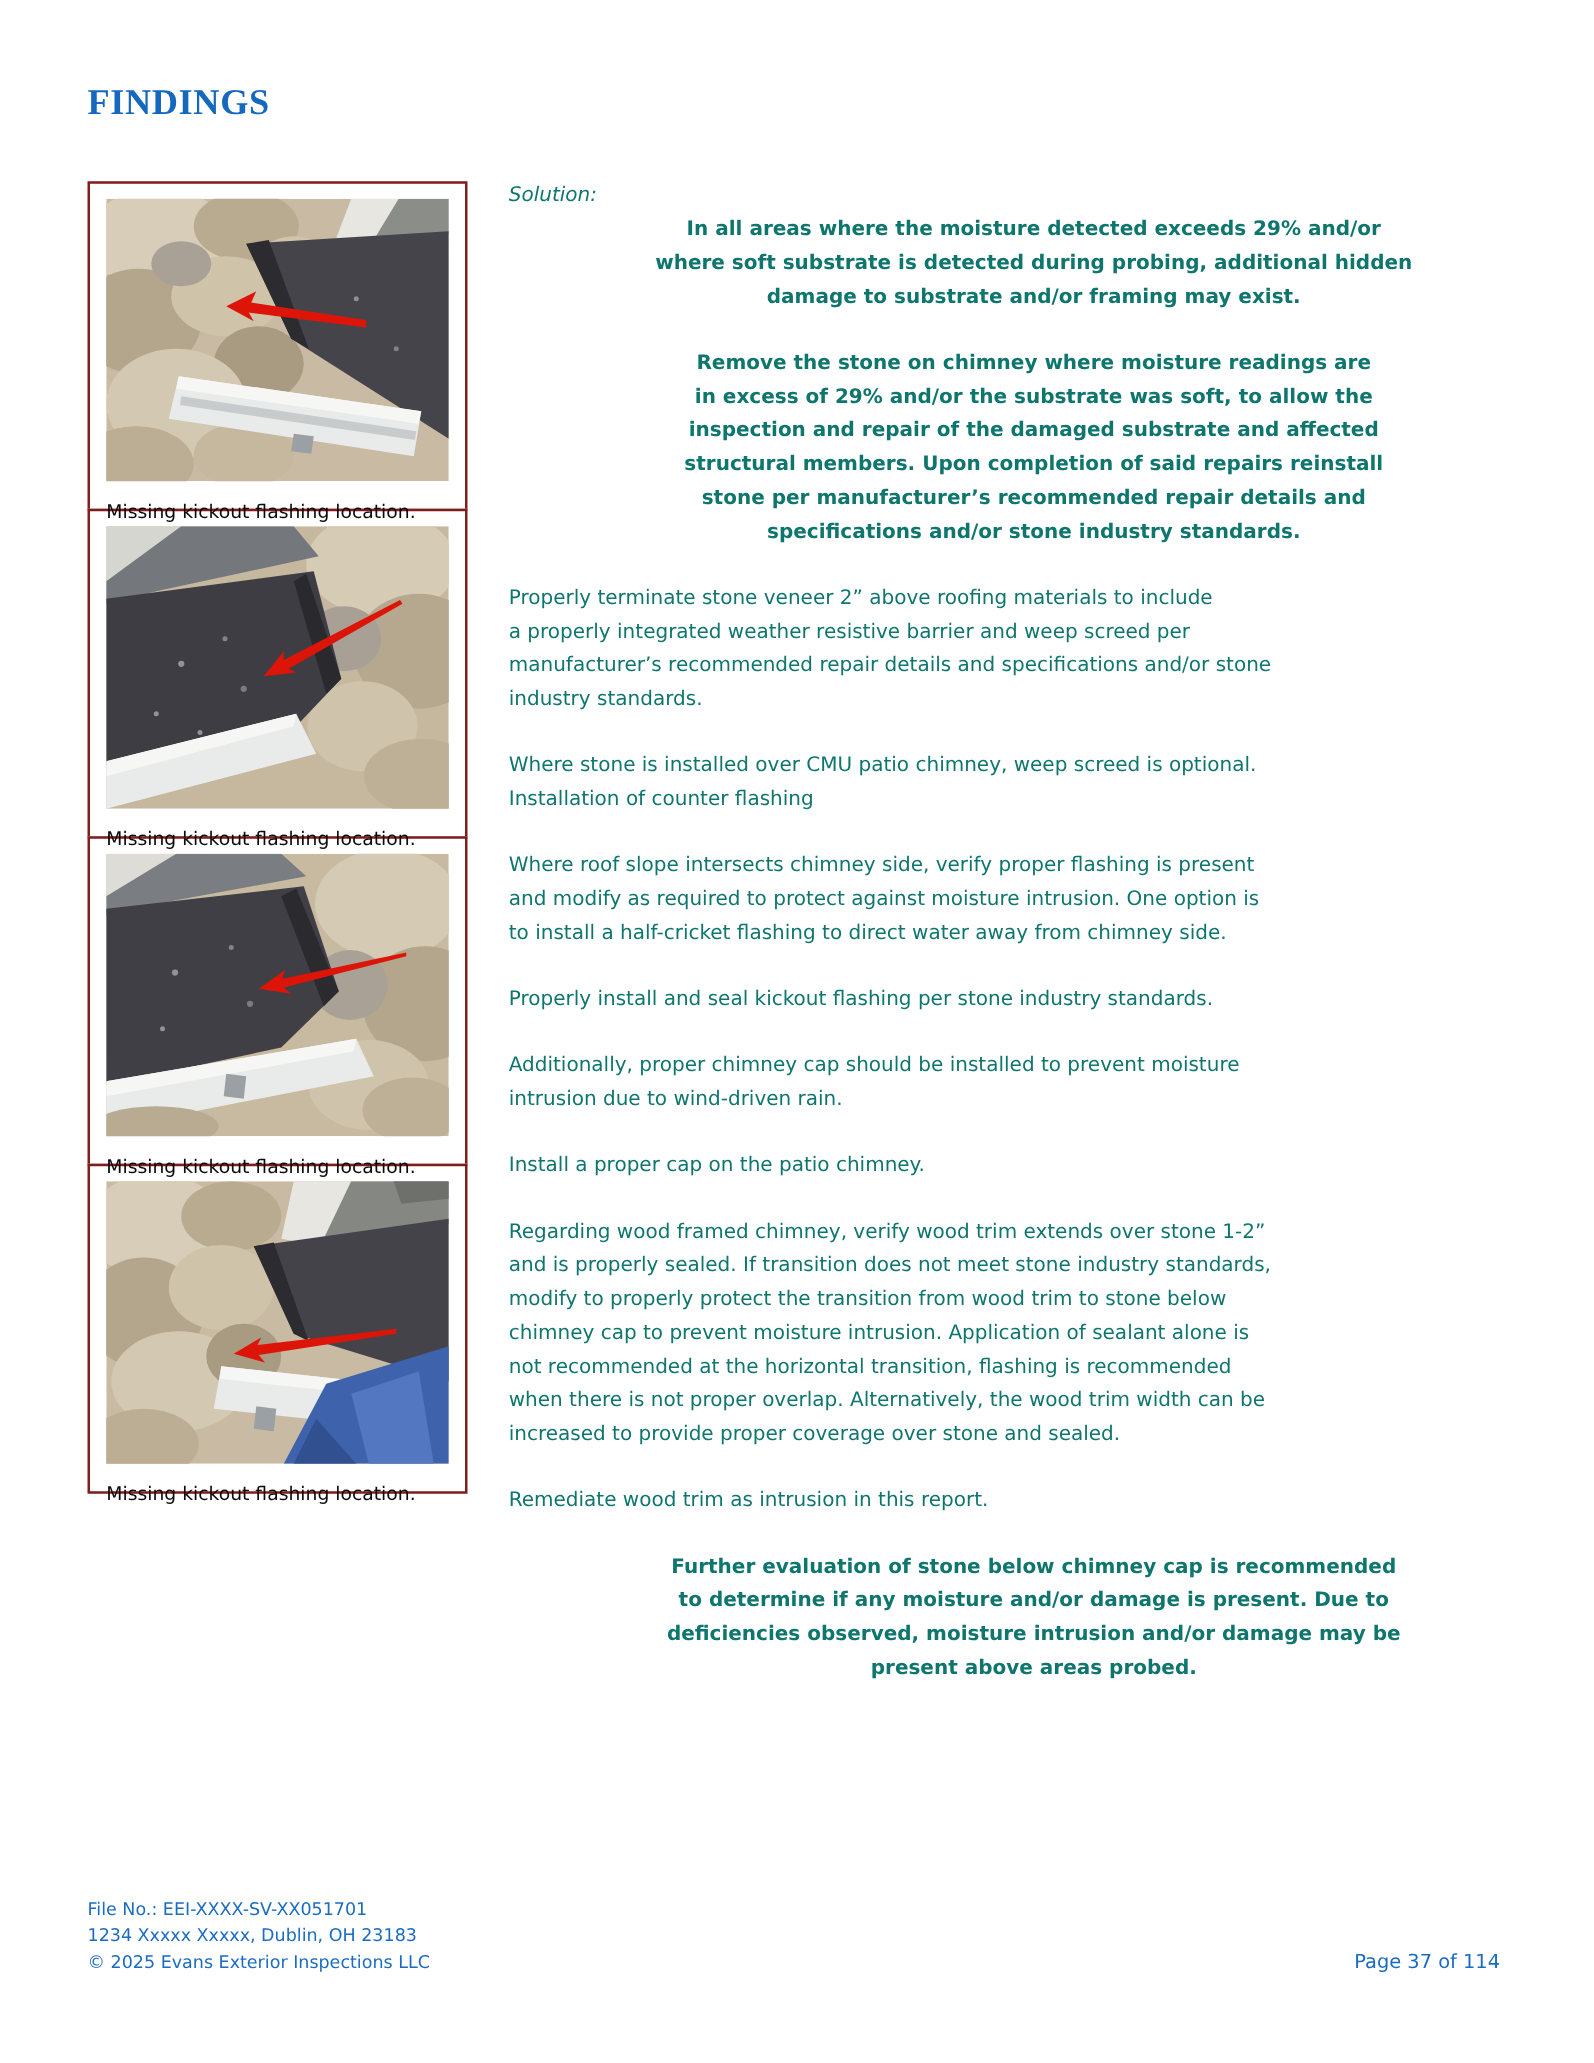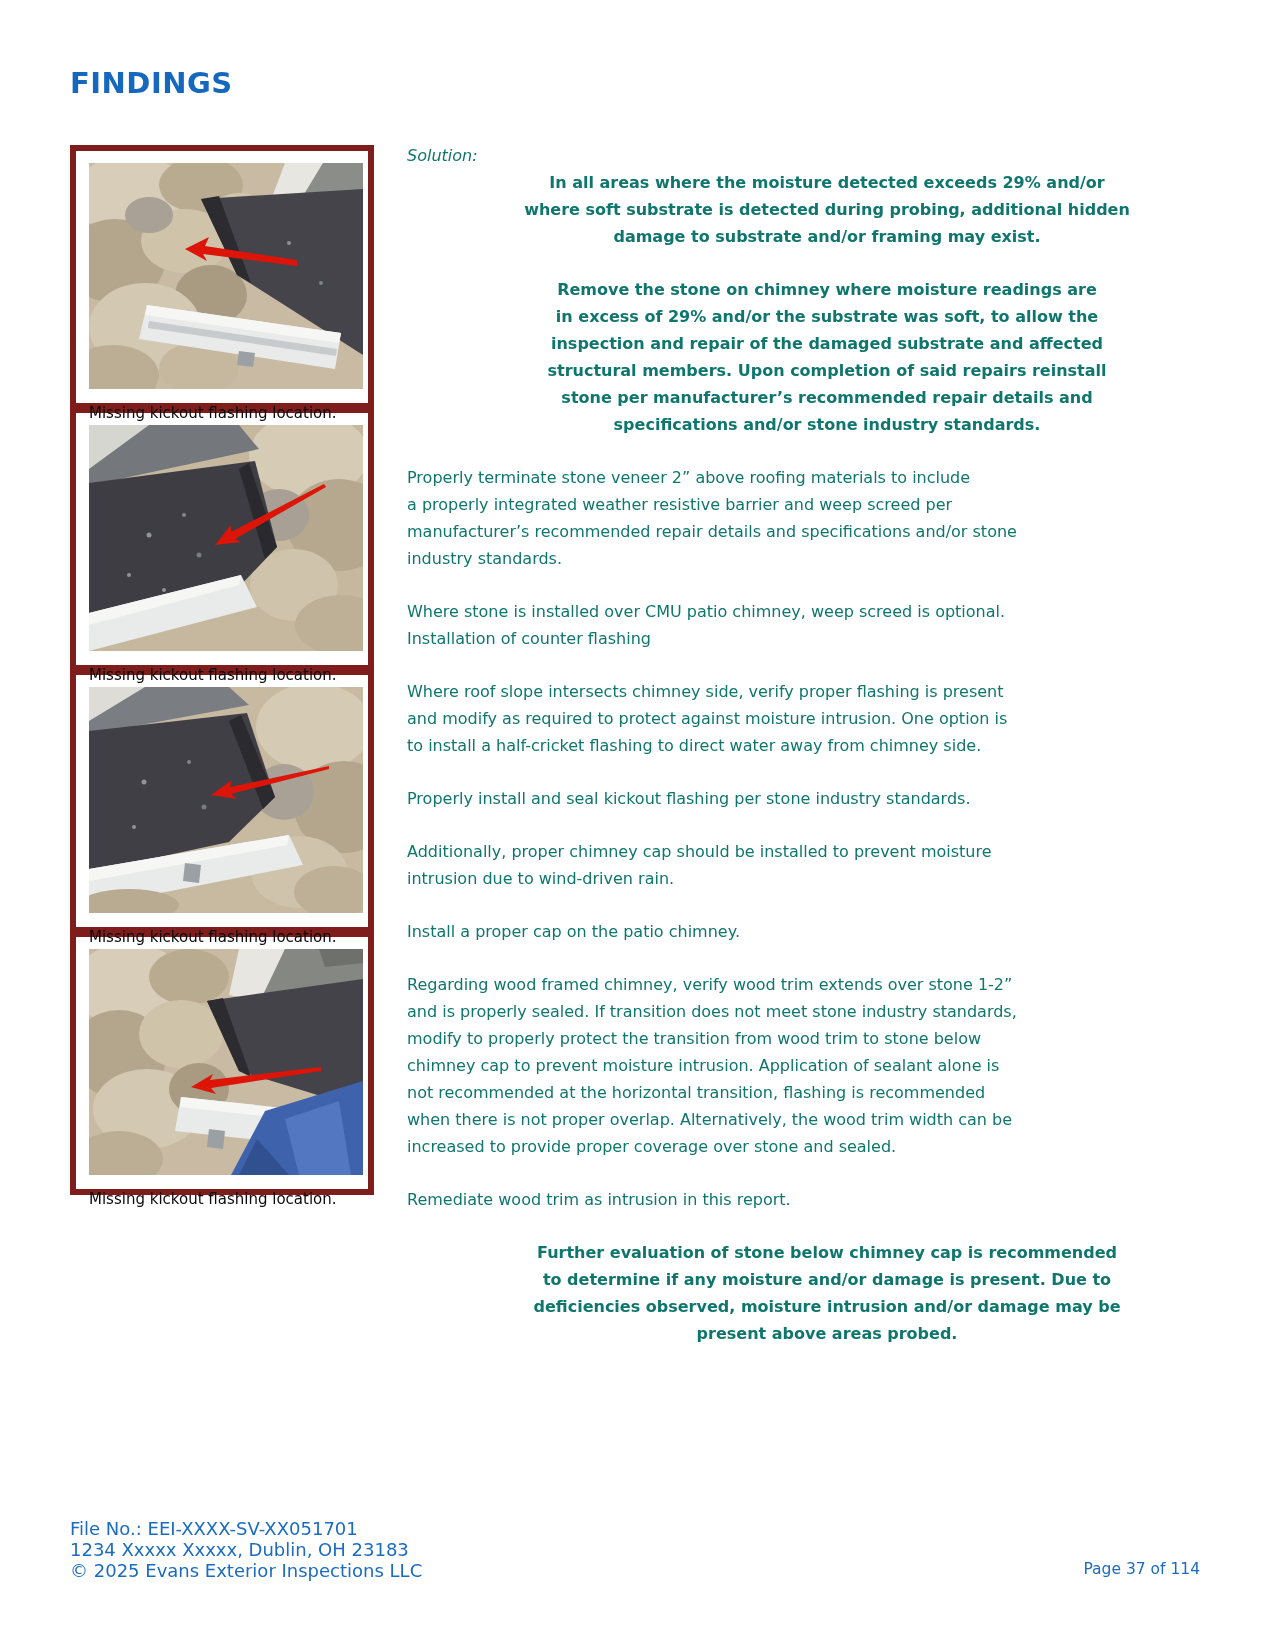--- a/index.html
+++ b/index.html
@@ -15,6 +15,7 @@
     position:absolute;left:70px;top:66px;
     font-size:29px;font-weight:bold;color:#1668be;
     letter-spacing:0.5px;
+    font-family:Liberation Serif, serif;
   }
   
   .photo-col{position:absolute;left:70px;top:145px;width:304px;}

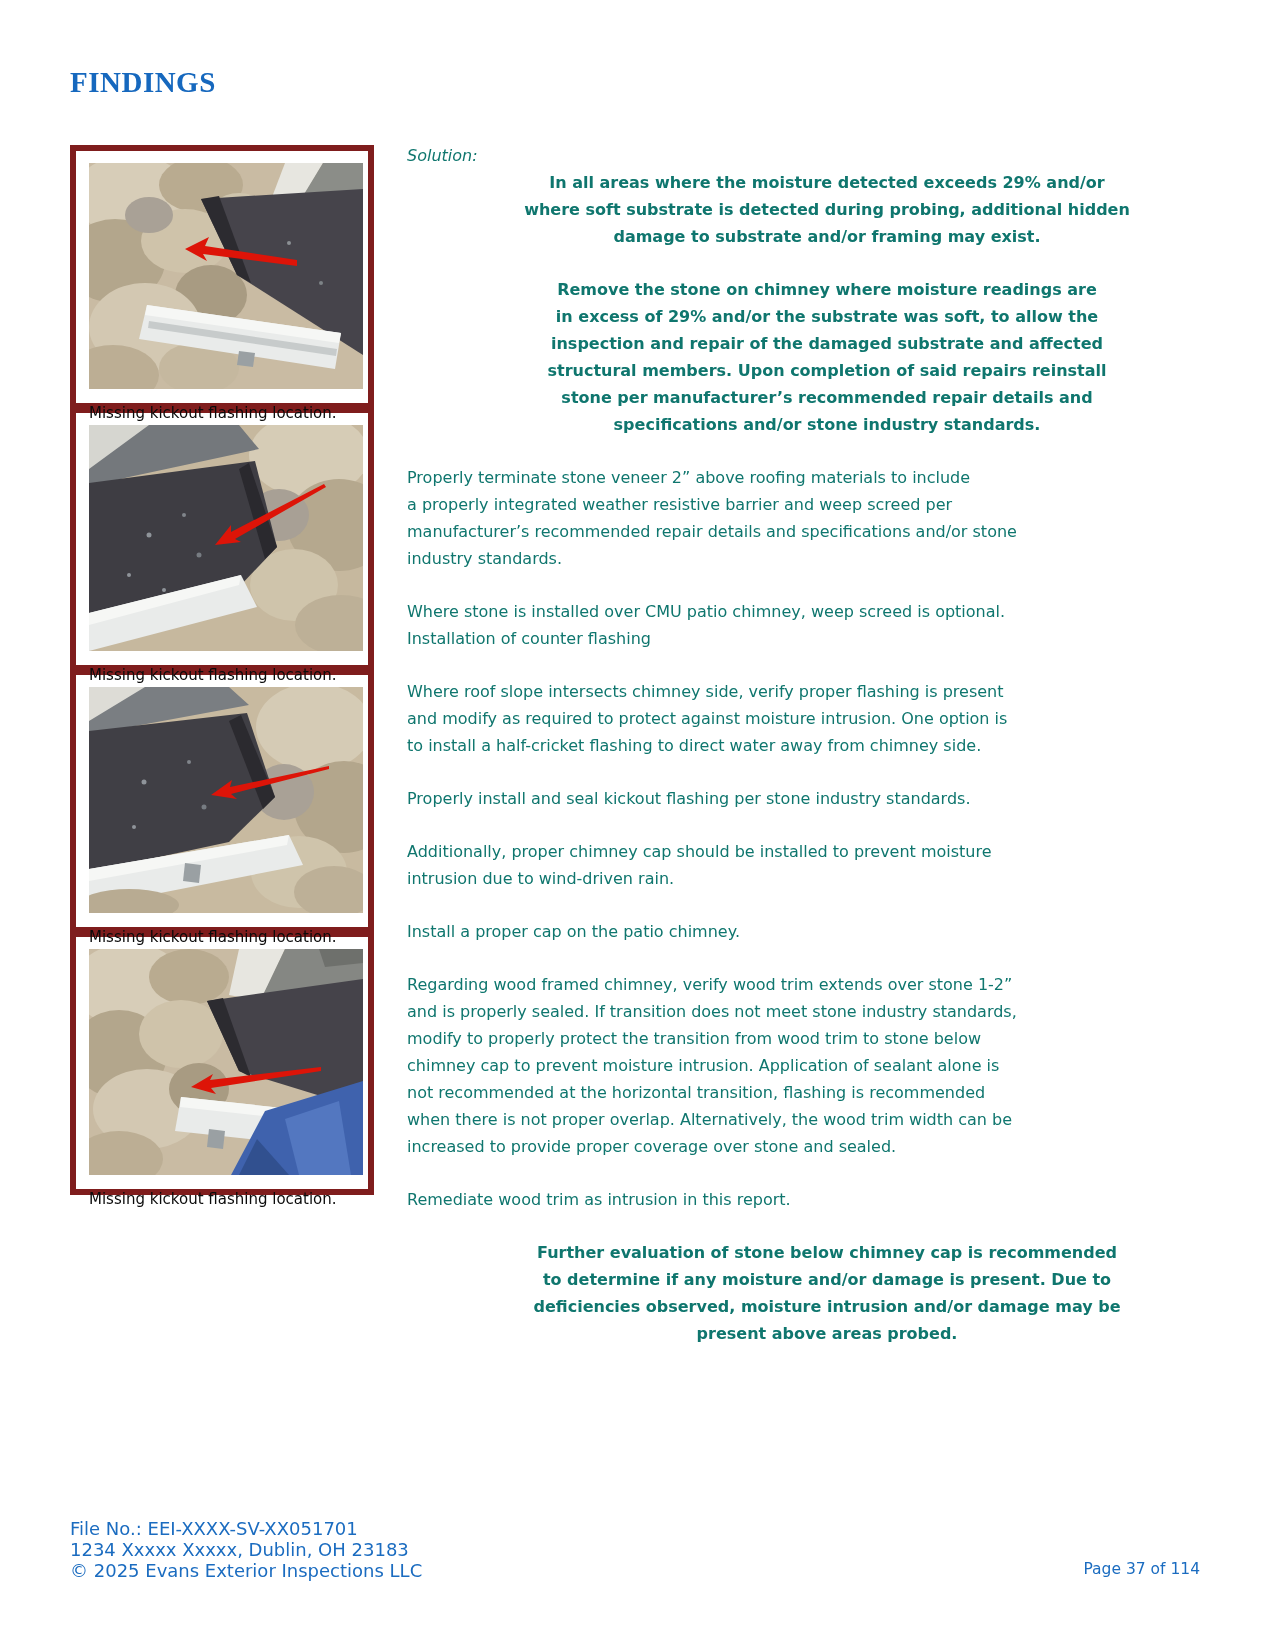--- a/index.html
+++ b/index.html
@@ -21,7 +21,7 @@
   .photo-col{position:absolute;left:70px;top:145px;width:304px;}
   .photo-card{
     box-sizing:border-box;width:304px;height:264px;
-    border:6px solid #7f1d1d;background:#ffffff;
+    border:2px solid #7f1d1d;background:#ffffff;
   }
   .photo-card + .photo-card{margin-top:-2px;}
   .photo-frame{display:block;margin:12px 0 0 13px;width:274px;height:226px;}

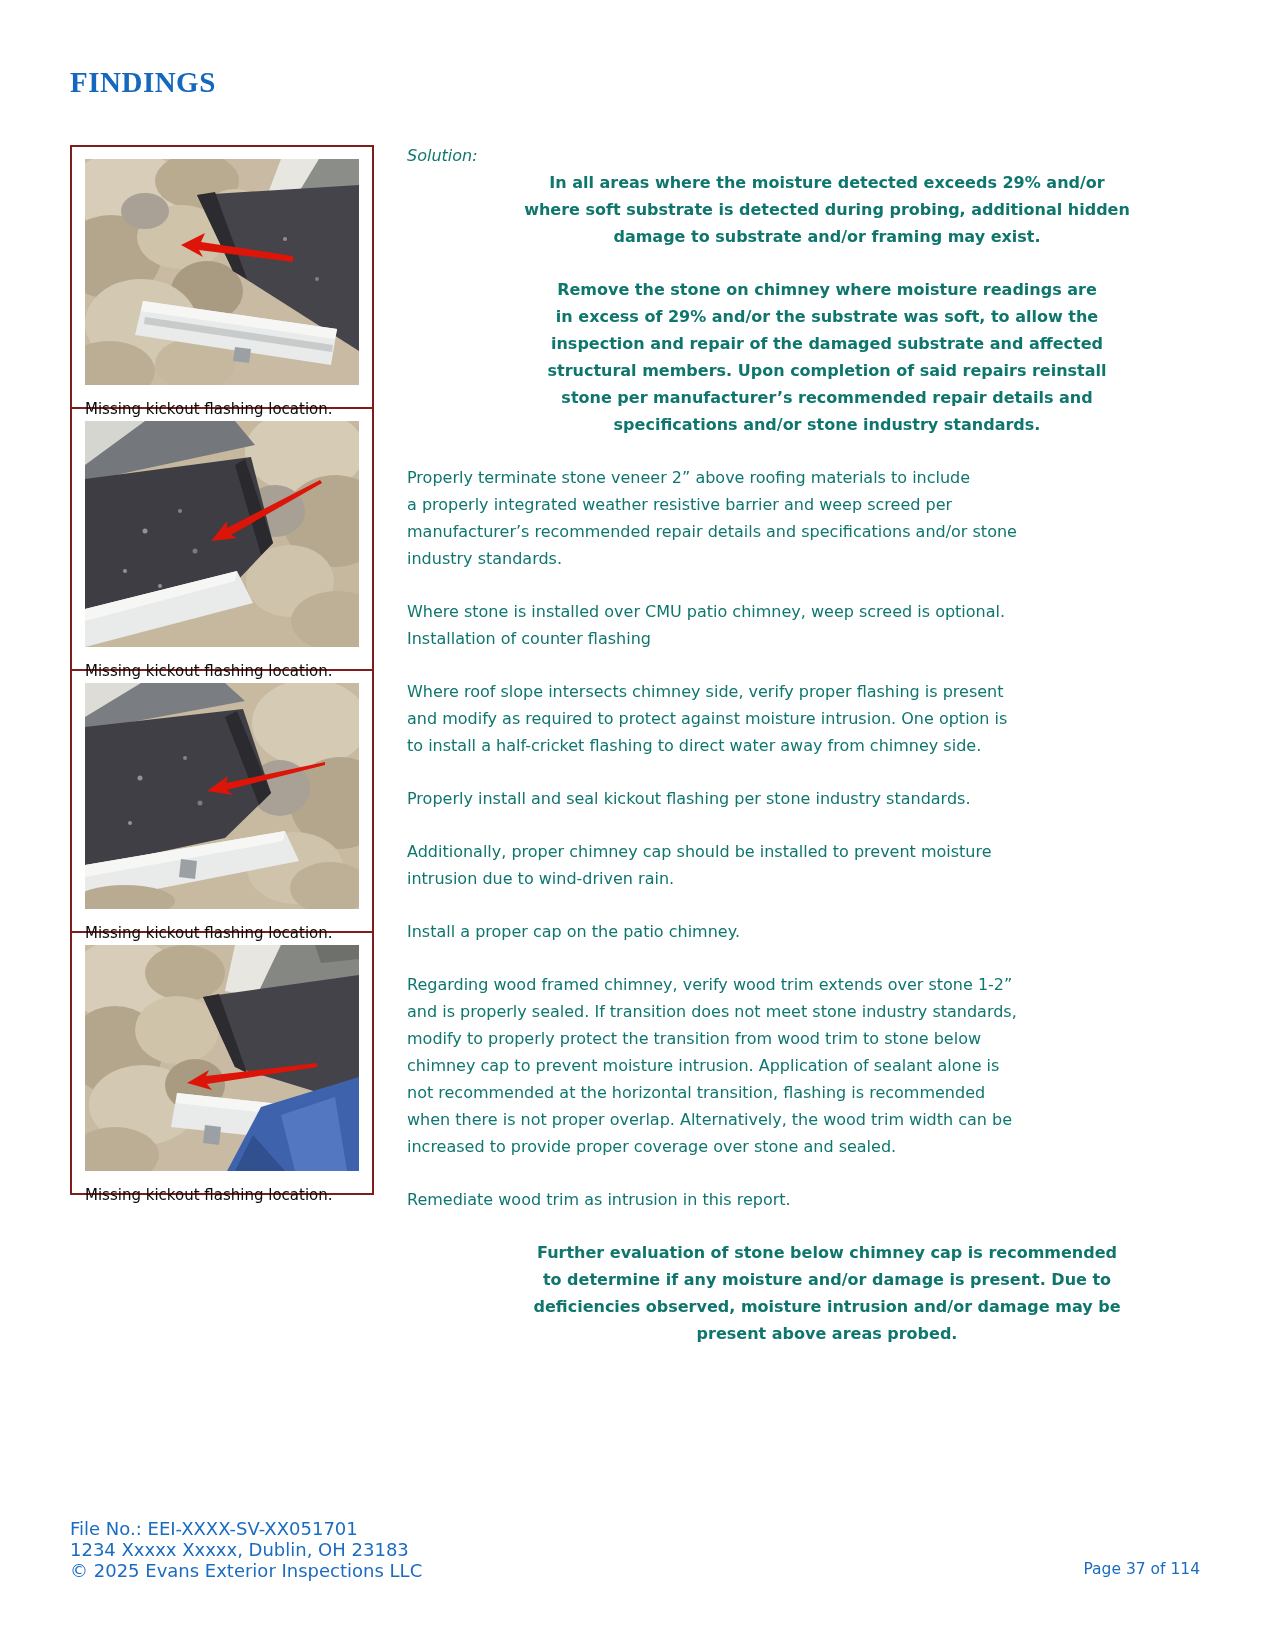--- a/index.html
+++ b/index.html
@@ -37,7 +37,7 @@
   
   .footer-left{
     position:absolute;left:70px;top:1518px;
-    font-size:18px;line-height:21px;color:#1b6cc0;
+    font-size:14px;line-height:21px;color:#1b6cc0;
   }
   .page-number{
     position:absolute;right:75px;top:1560px;

